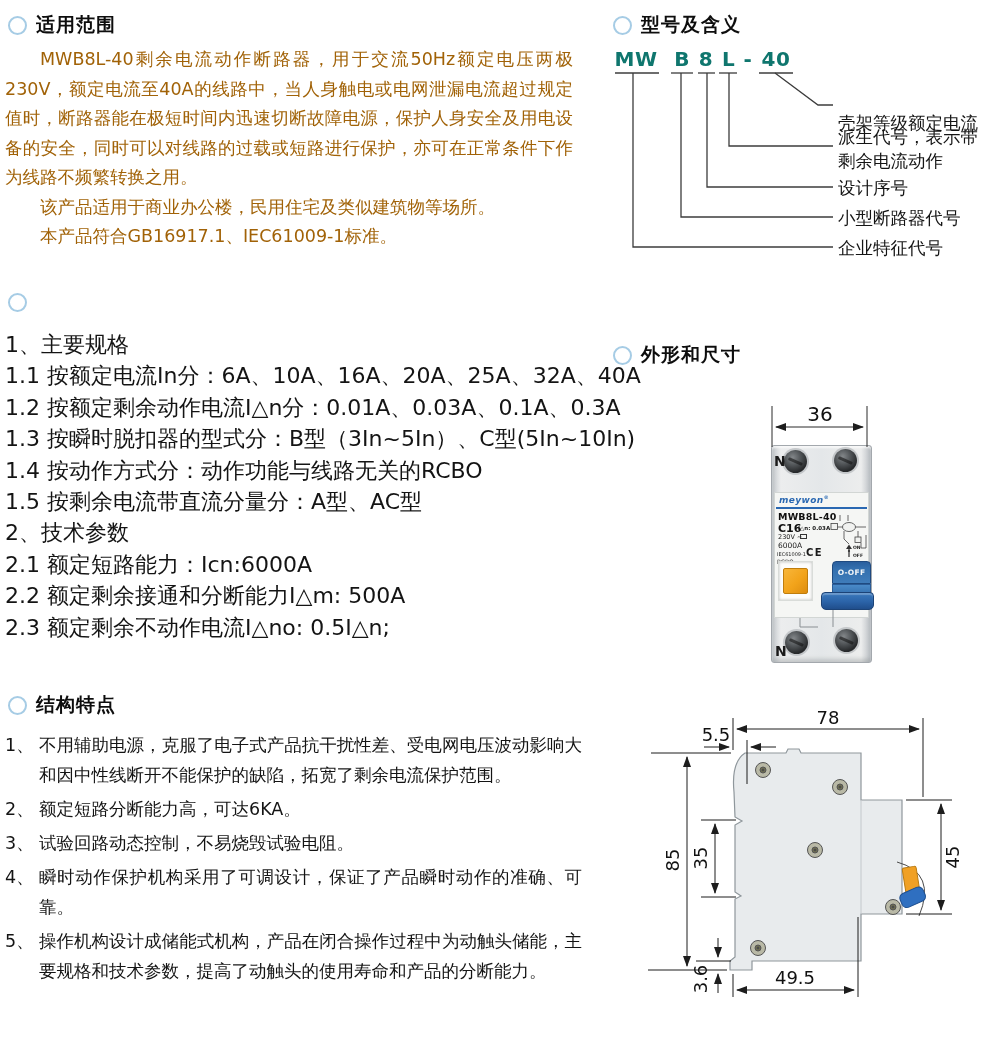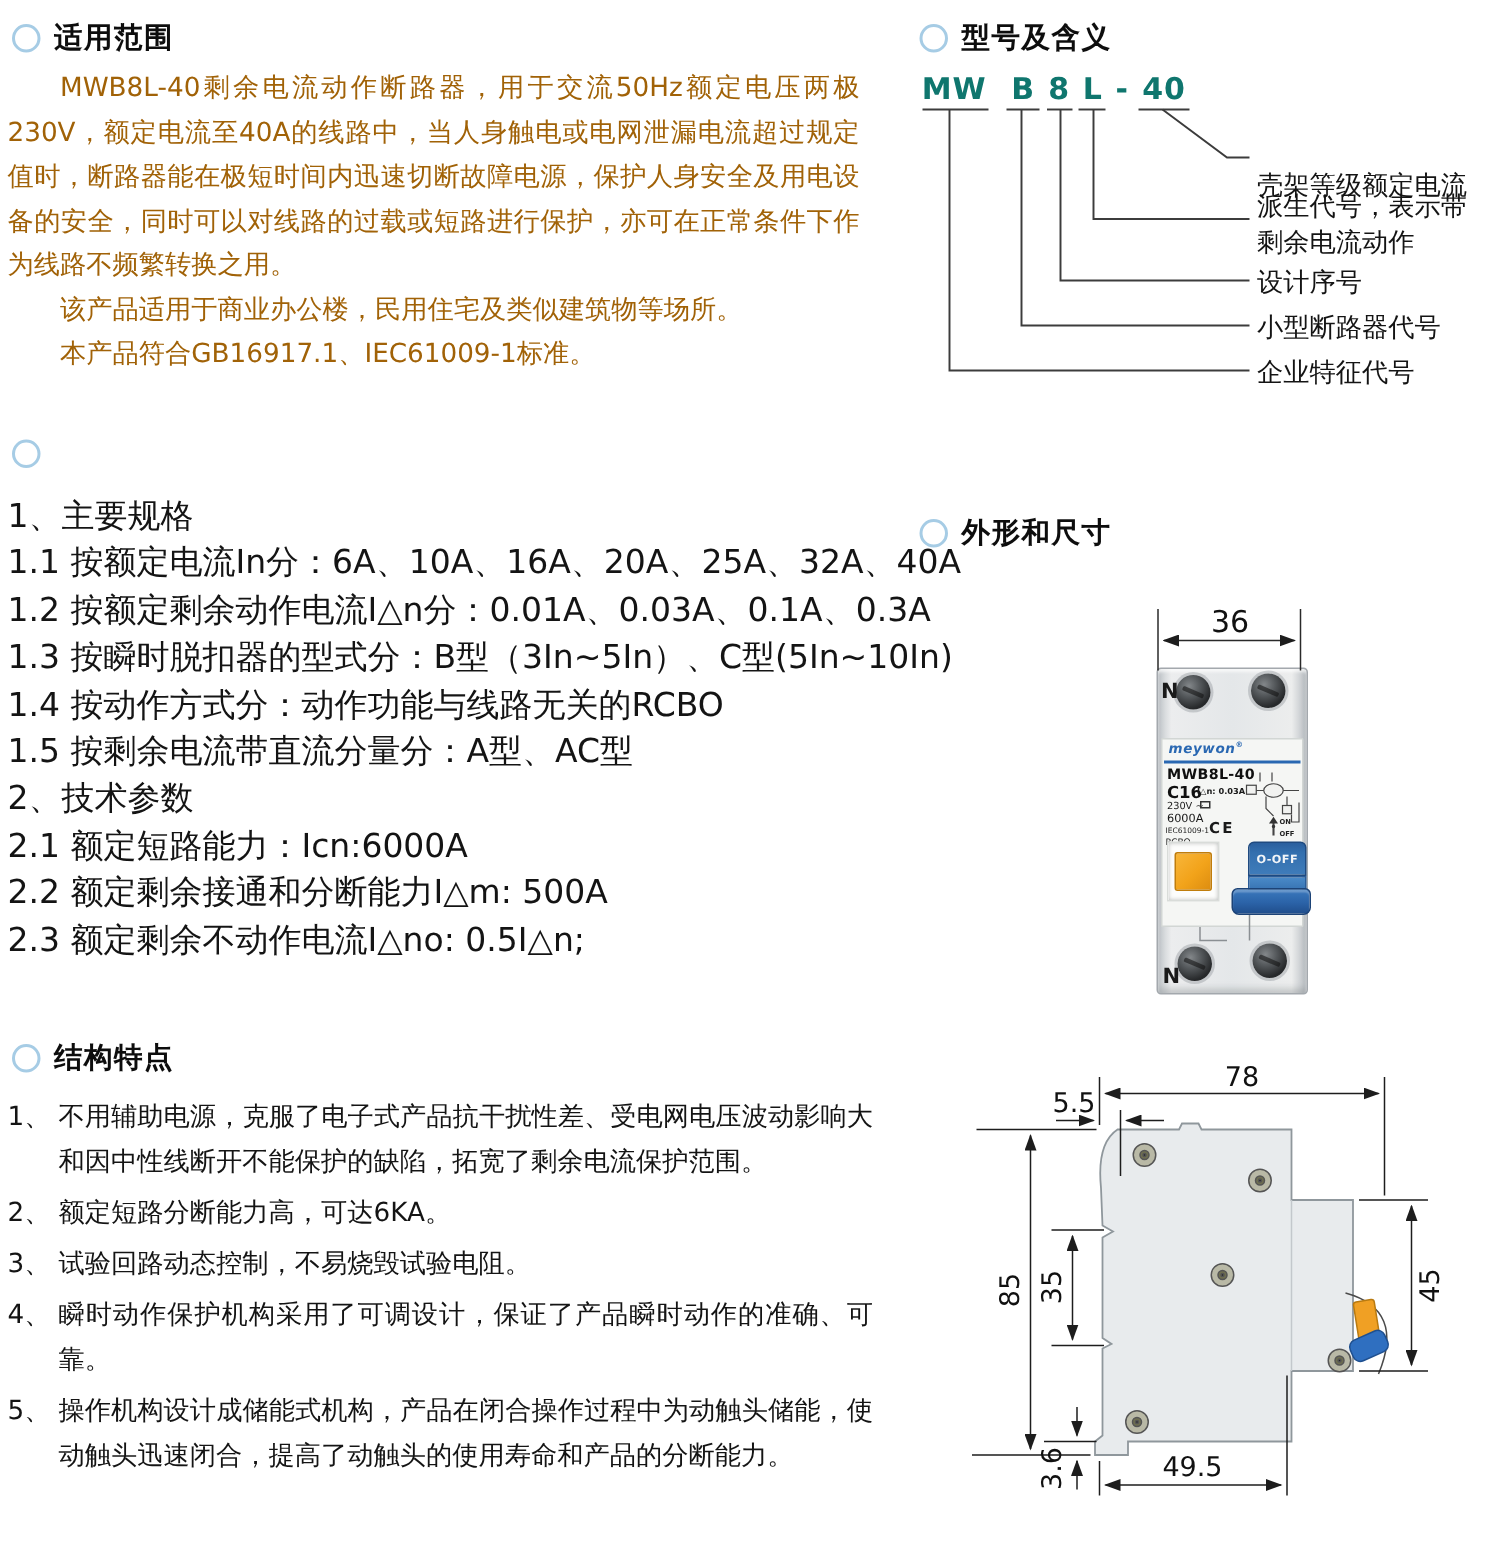--- a/index.html
+++ b/index.html
@@ -168,7 +168,7 @@
     </div>
     <div class="feat-item">
       <span class="feat-num">5、</span>
-      <span class="feat-text">操作机构设计成储能式机构，产品在闭合操作过程中为动触头储能，使动触头迅速闭合，提高了动触头的使用寿命和产品的分断能力。</span>
+      <span class="feat-text">操作机构设计成储能式机构，产品在闭合操作过程中为动触头储能，主要规格和技术参数，提高了动触头的使用寿命和产品的分断能力。</span>
     </div>
   </div>
 

